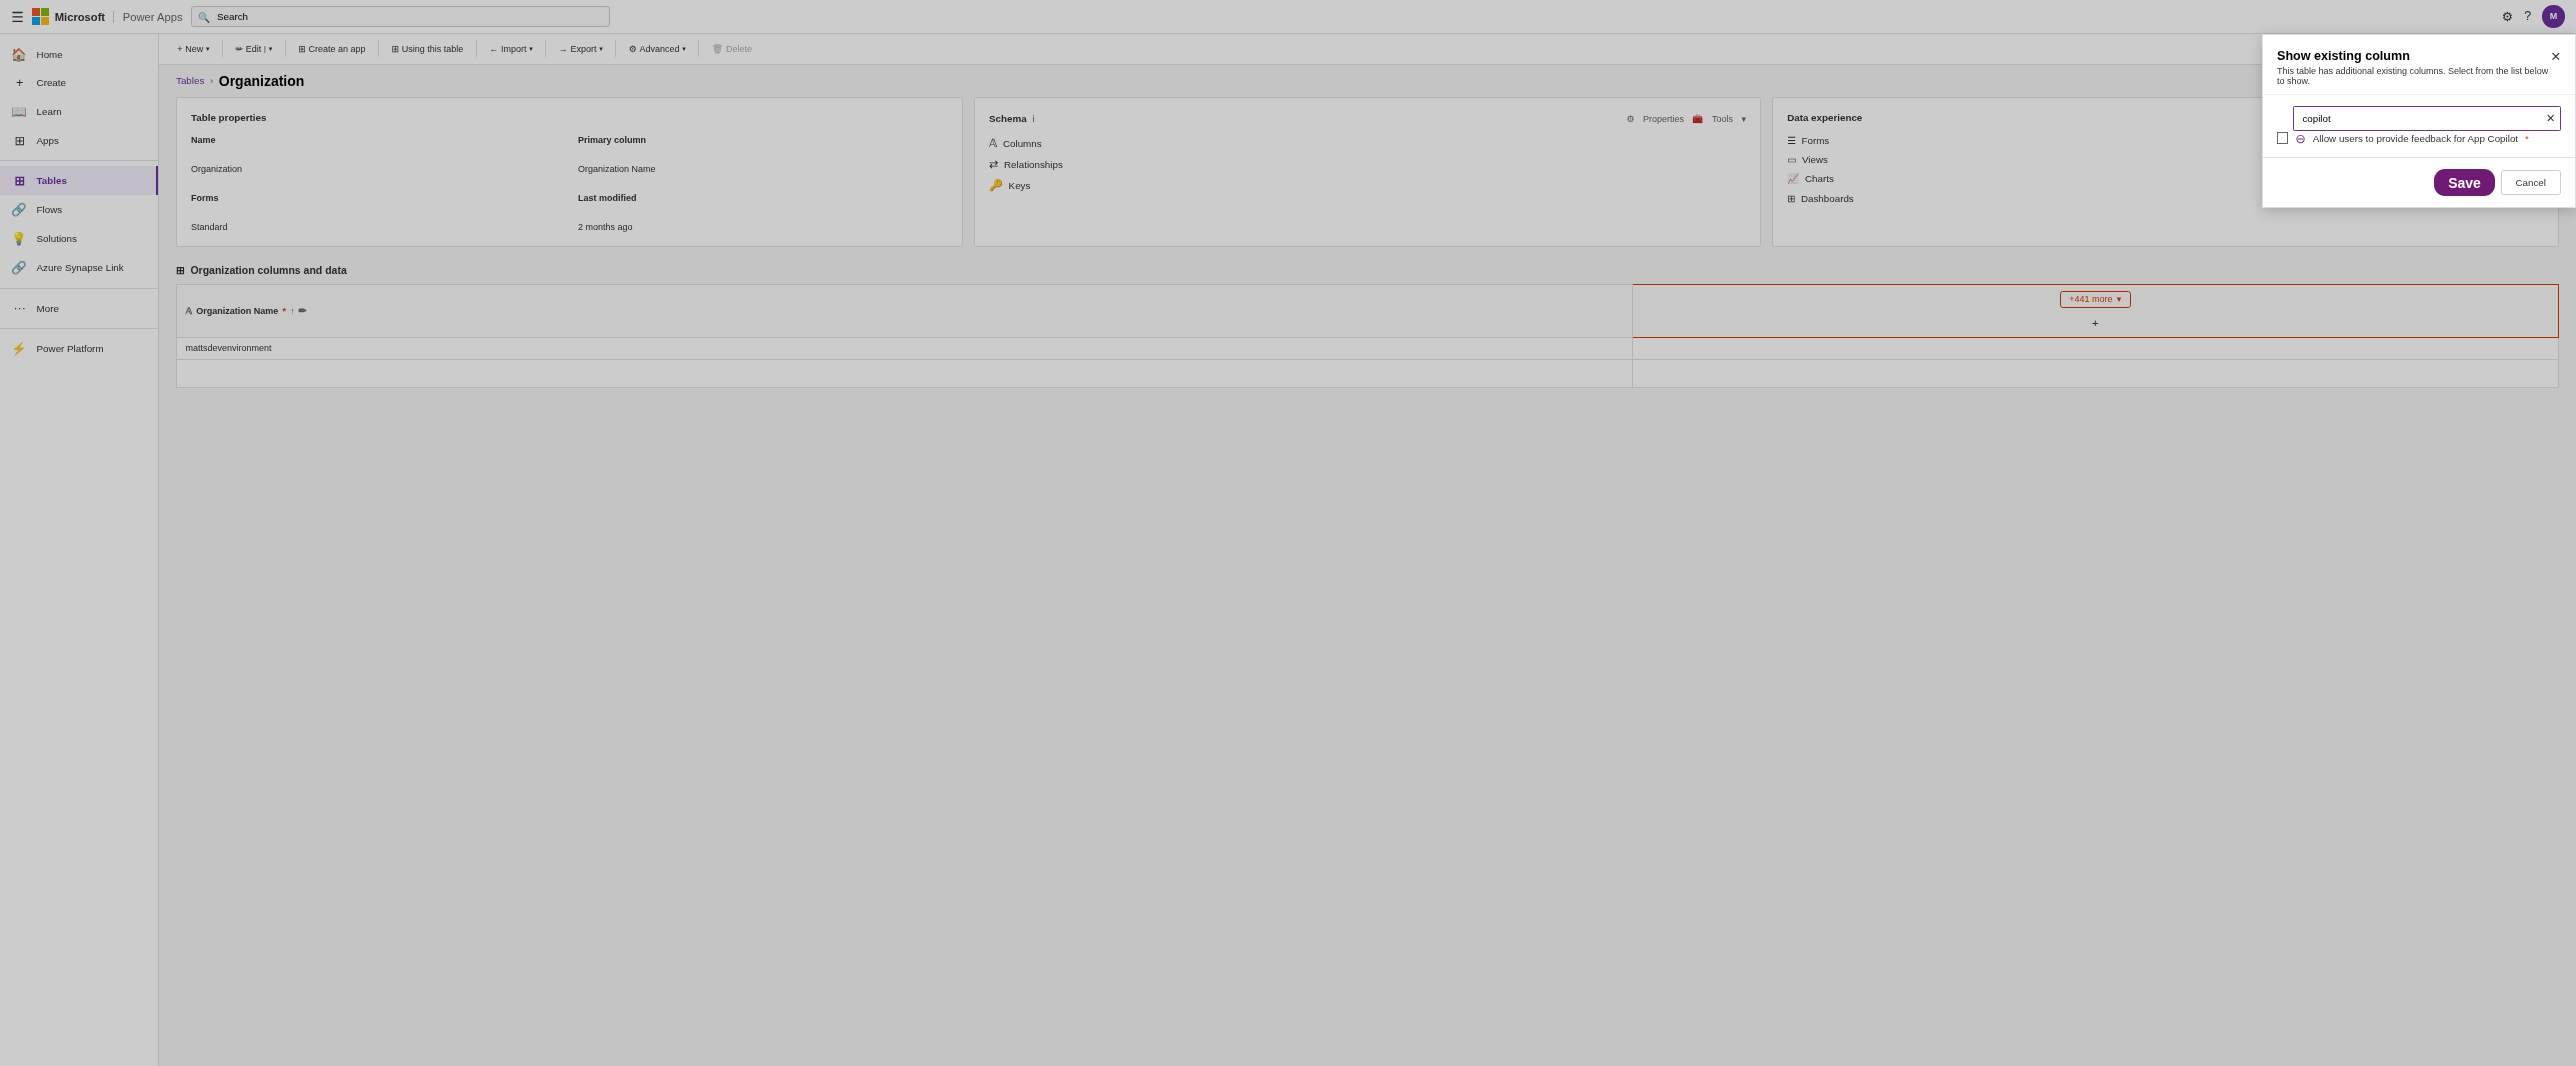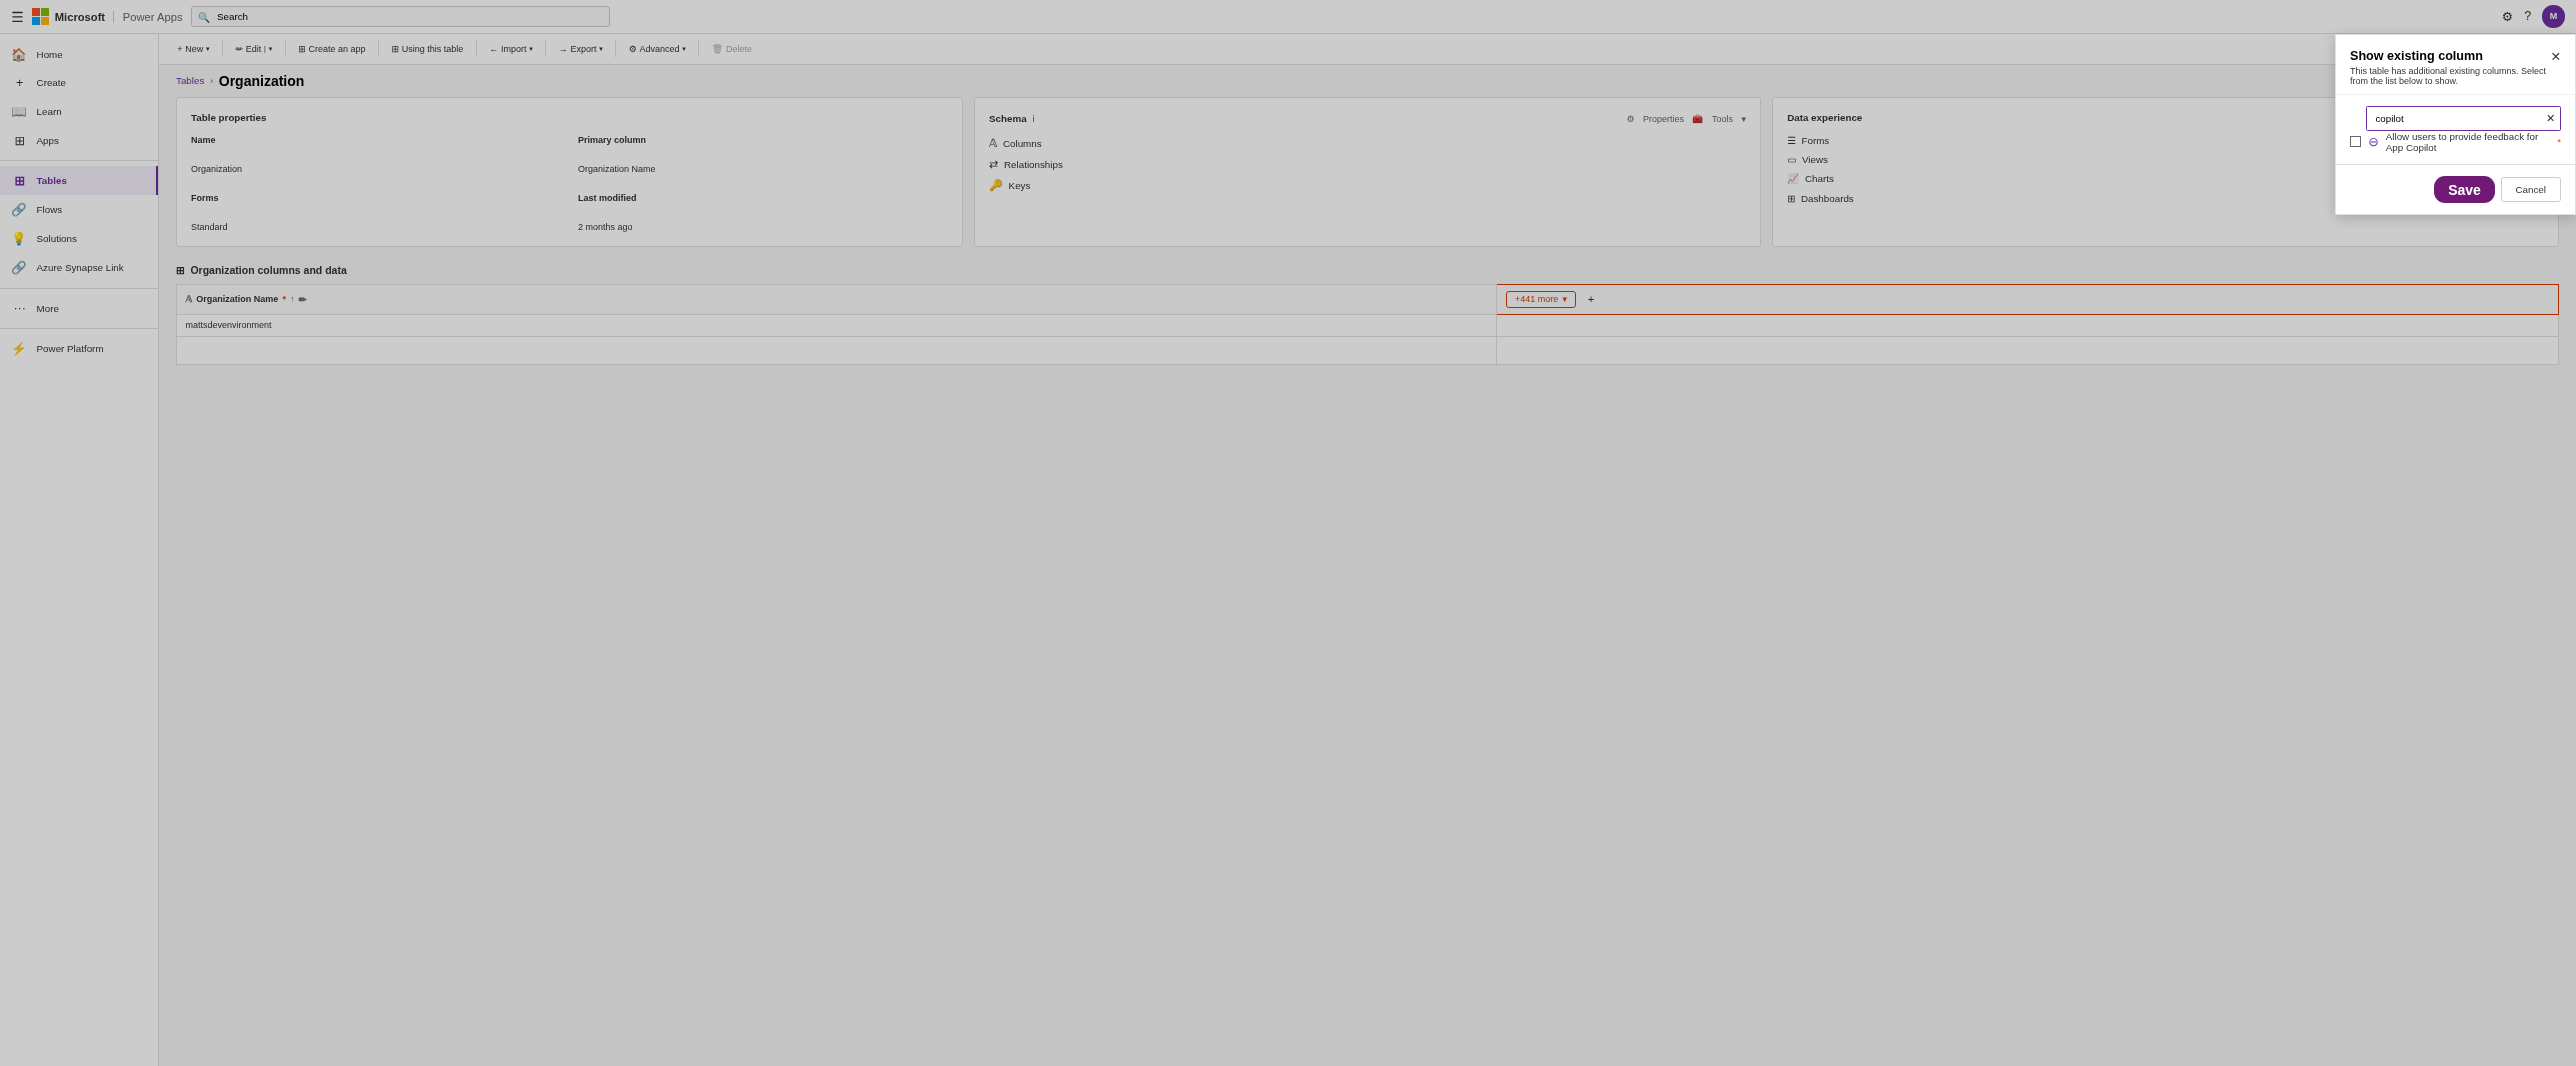--- a/index.html
+++ b/index.html
@@ -85,7 +85,7 @@
 
     
     .modal-overlay { position: fixed; top: 0; left: 0; right: 0; bottom: 0; background: rgba(0,0,0,0.2); z-index: 100; display: flex; align-items: flex-start; justify-content: flex-end; }
-    .modal { background: #fff; border: 0.7px solid #e0e0e0; box-shadow: 0 2.8px 14px rgba(0,0,0,0.2); width: 241px; margin-top: 34px; margin-right: 0; display: flex; flex-direction: column; }
+    .modal { background: #fff; border: 0.7px solid #e0e0e0; box-shadow: 0 2.8px 14px rgba(0,0,0,0.2); width: 314px; margin-top: 34px; margin-right: 0; display: flex; flex-direction: column; }
     .modal-header { display: flex; align-items: flex-start; justify-content: space-between; padding: 14px 14px 8.4px; border-bottom: 0.7px solid #f0f0f0; }
     .modal-title { font-size: 12.6px; font-weight: 600; color: #000; }
     .modal-subtitle { font-size: 9px; color: #333; margin-top: 2.8px; }

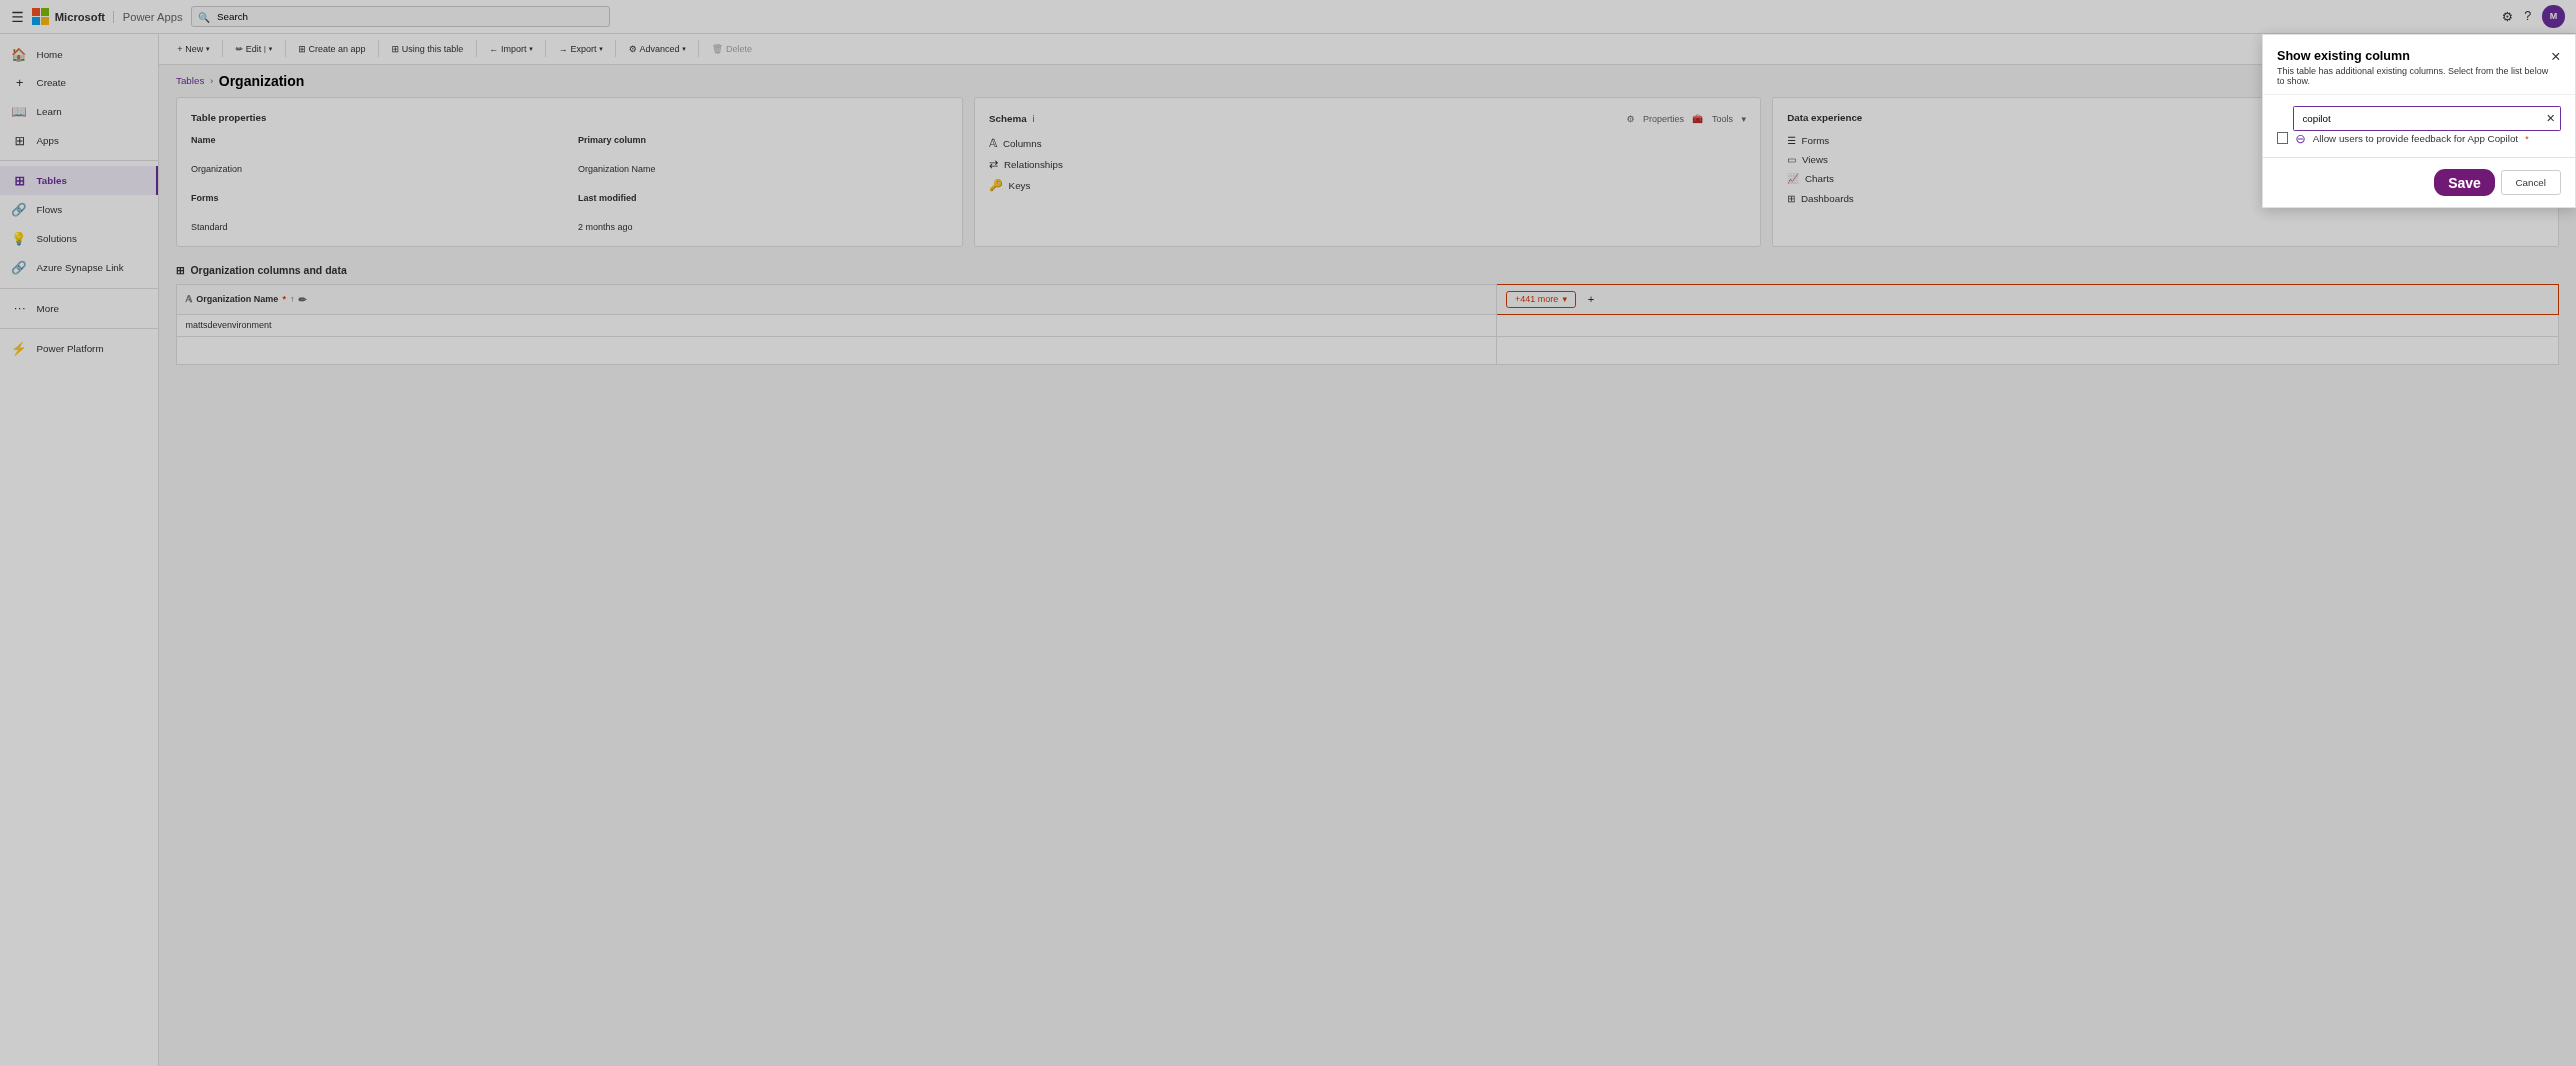--- a/index.html
+++ b/index.html
@@ -327,7 +327,7 @@
               </div>
             </th>
             <th class="th-more">
-              <div style="display:flex;align-items:center;gap:5.6px;">
+              <div style="display:flex;align-items:center;gap:5.6px;flex-direction:column;">
                 <button class="more-cols-btn">
                   <span>+441 more</span>
                   <span>▾</span>

